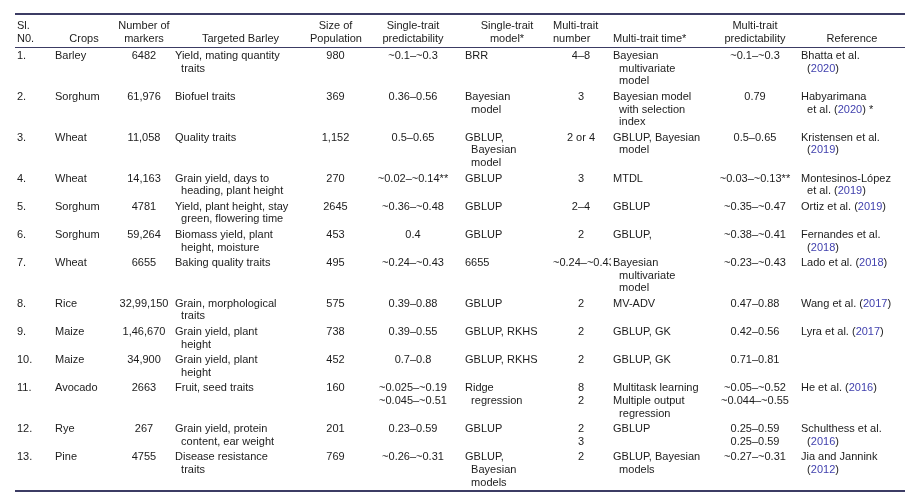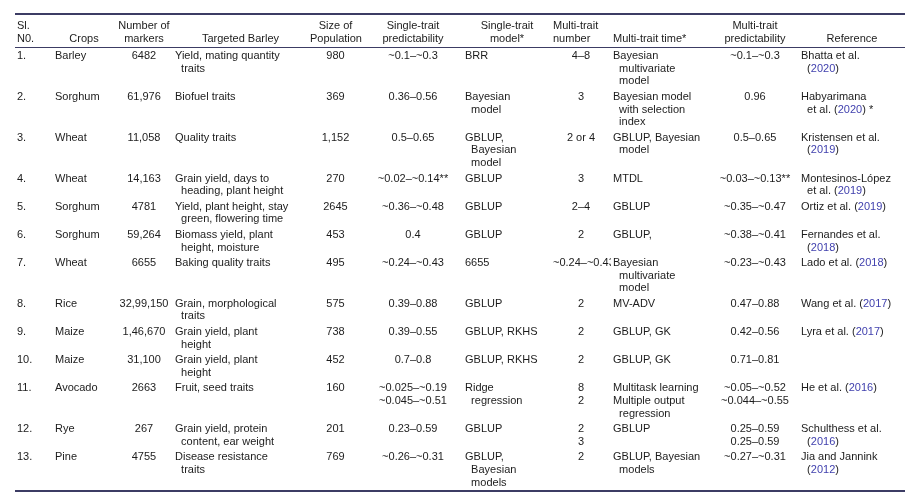--- a/index.html
+++ b/index.html
@@ -120,7 +120,7 @@
           <td class="al-left">Bayesian model
   with selection
   index</td>
-          <td class="al-center">0.96</td>
+          <td class="al-center">0.79</td>
           <td class="al-left">Habyarimana
   et al. (<span class="year">2020</span>) *</td>
         </tr>

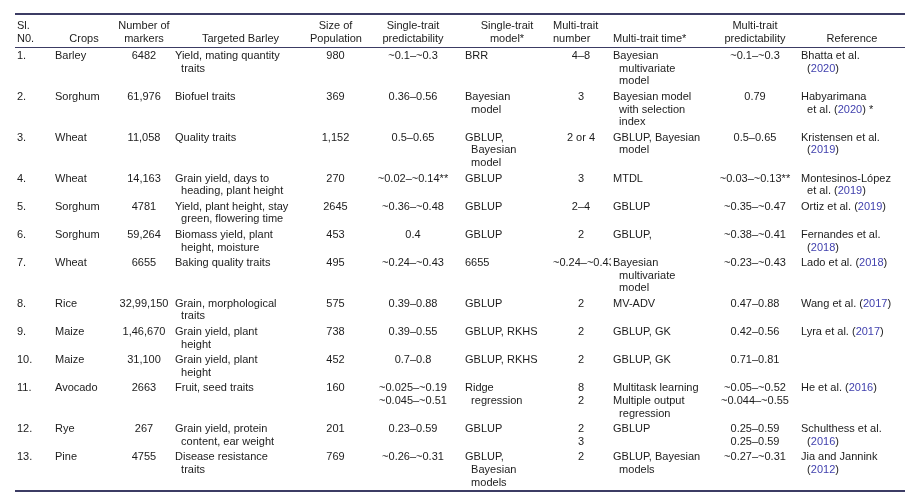--- a/index.html
+++ b/index.html
@@ -231,7 +231,7 @@
         <tr>
           <td class="al-left">10.</td>
           <td class="al-left">Maize</td>
-          <td class="al-center">31,100</td>
+          <td class="al-center">34,900</td>
           <td class="al-left">Grain yield, plant
   height</td>
           <td class="al-center">452</td>

